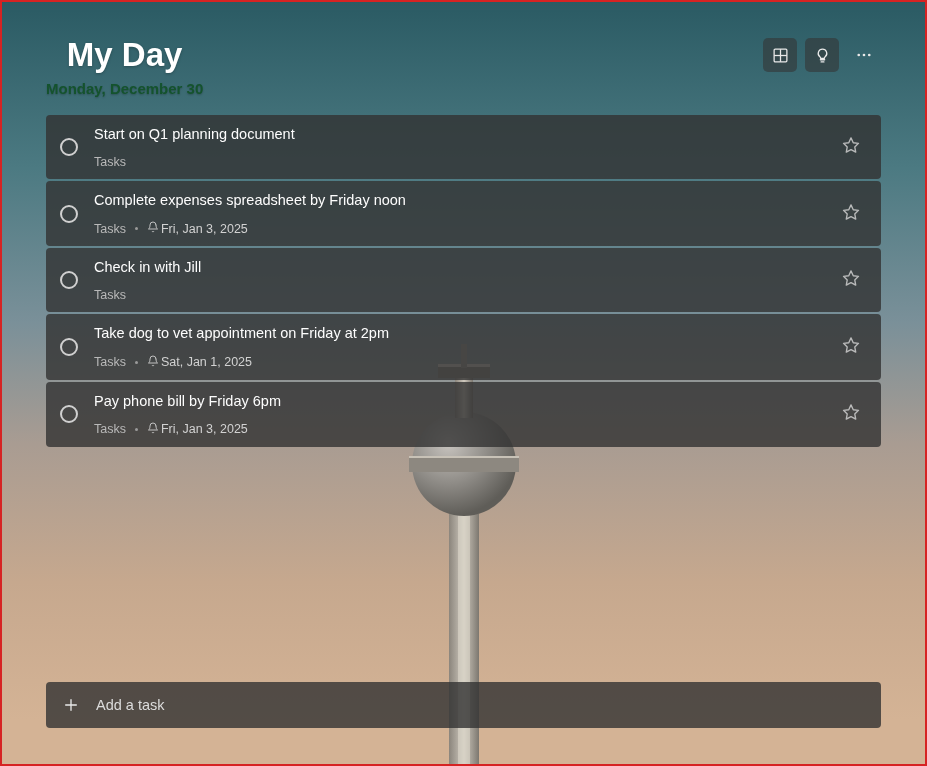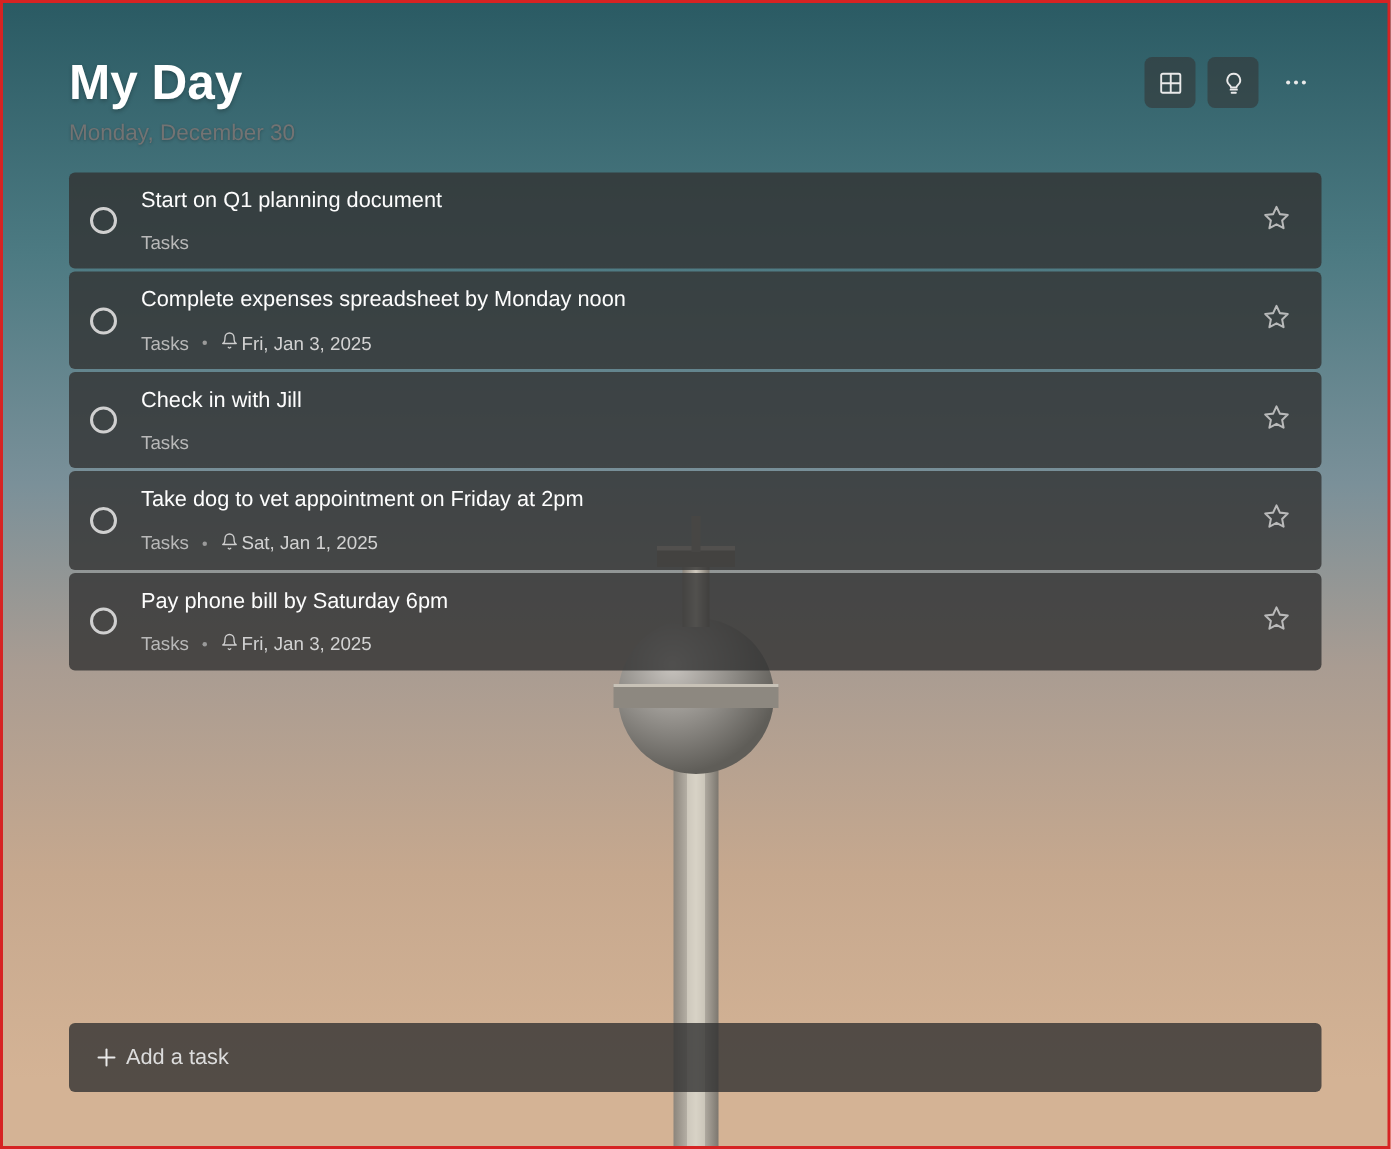--- a/index.html
+++ b/index.html
@@ -45,6 +45,7 @@
     display: flex;
     align-items: flex-start;
     justify-content: space-between;
+    text-align: center;
   }
   .page-title {
     font-size: 33px;

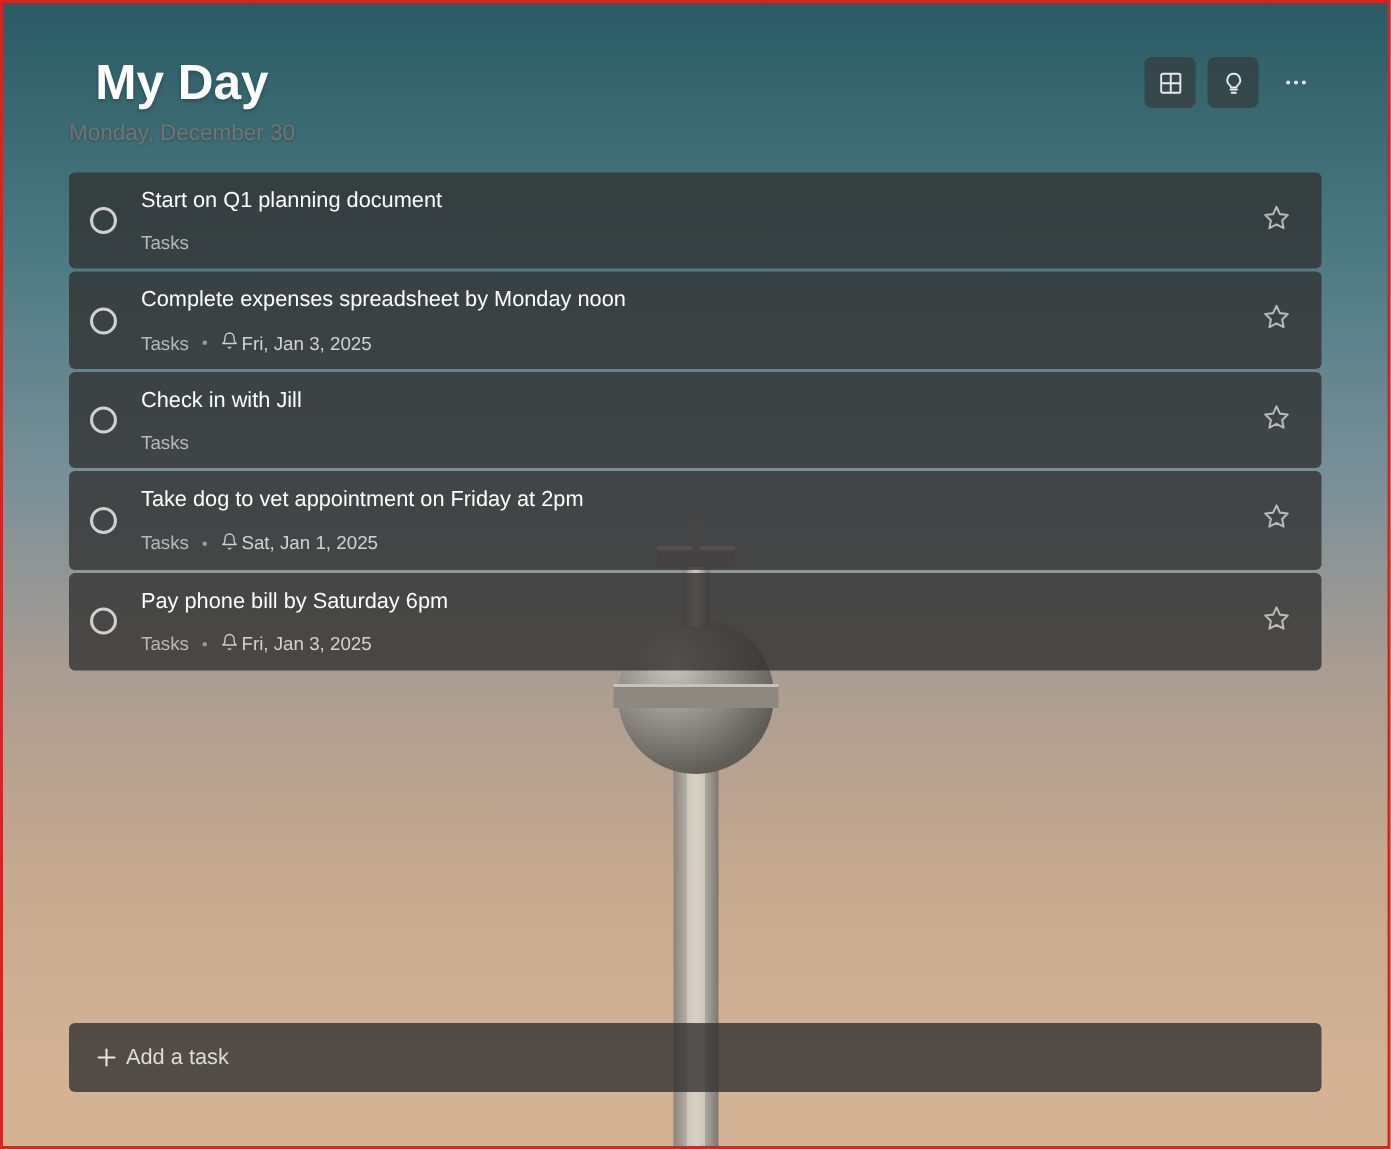--- a/index.html
+++ b/index.html
@@ -57,8 +57,8 @@
   .page-date {
     margin-top: 6px;
     font-size: 15px;
-    font-weight: 400;
-    color: #737373;
+    font-weight: 700;
+    color: #14532d;
     text-shadow: 0 1px 2px rgba(0,0,0,0.25);
   }
   .header-actions {

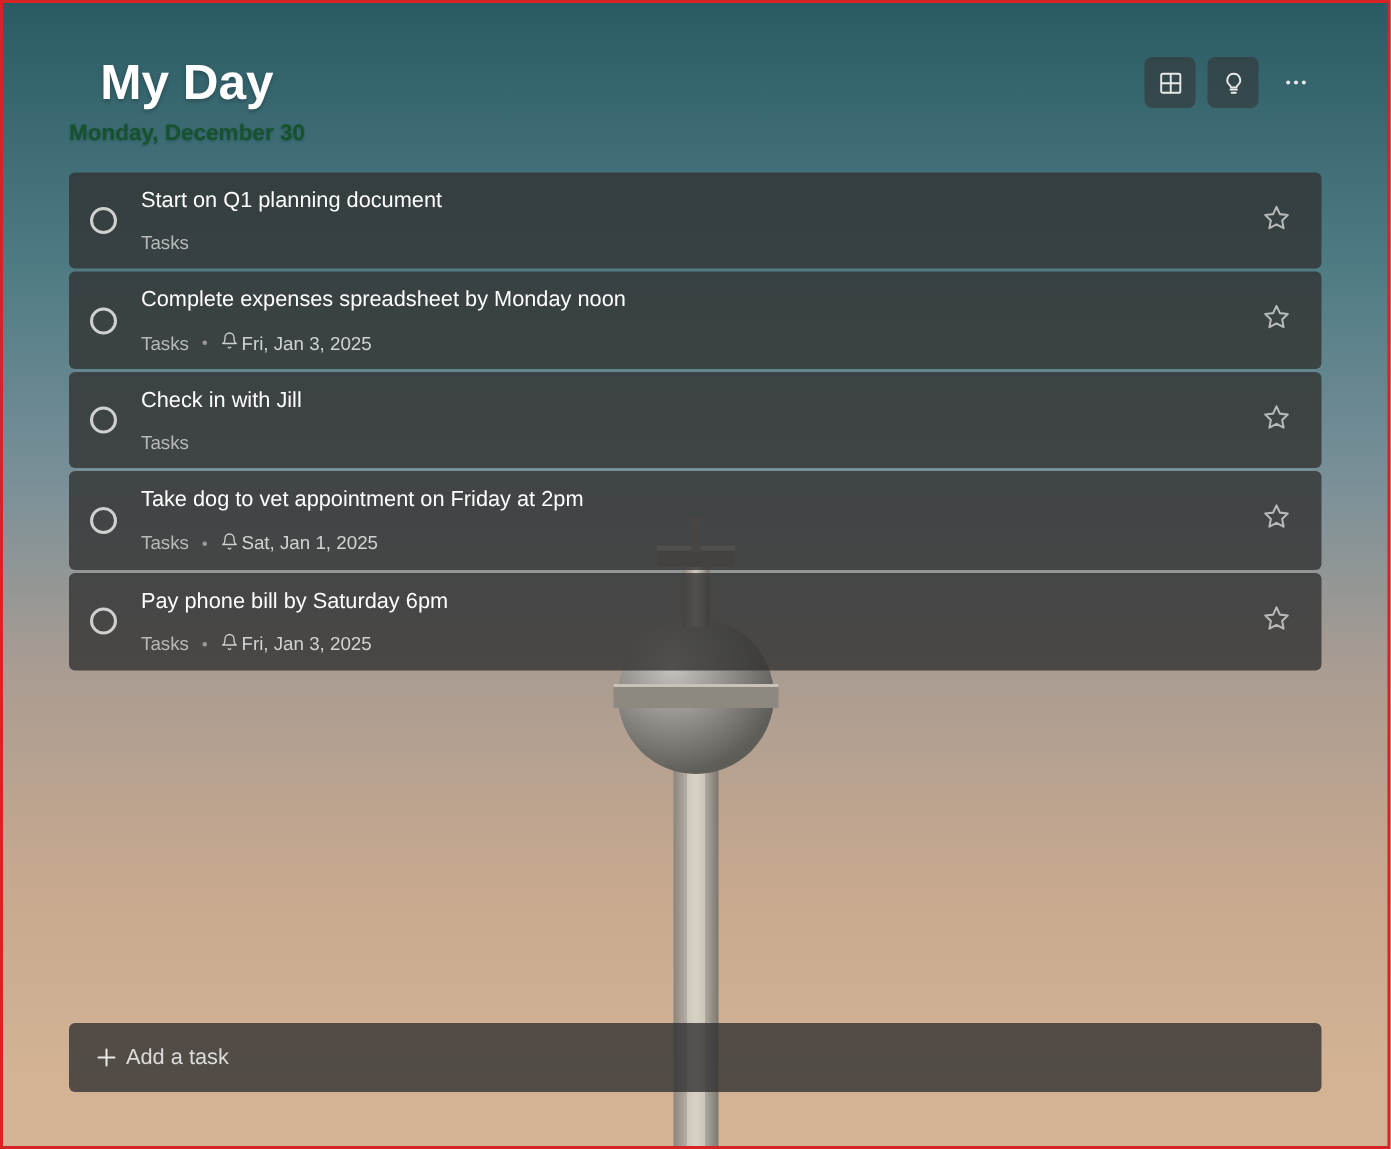--- a/index.html
+++ b/index.html
@@ -264,7 +264,7 @@
     <div class="task-row">
       <div class="task-check"></div>
       <div class="task-body">
-        <div class="task-title">Complete expenses spreadsheet by Monday noon</div>
+        <div class="task-title">Complete expenses spreadsheet by Friday noon</div>
         <div class="task-meta">
           <span>Tasks</span>
           <span class="meta-dot"></span>

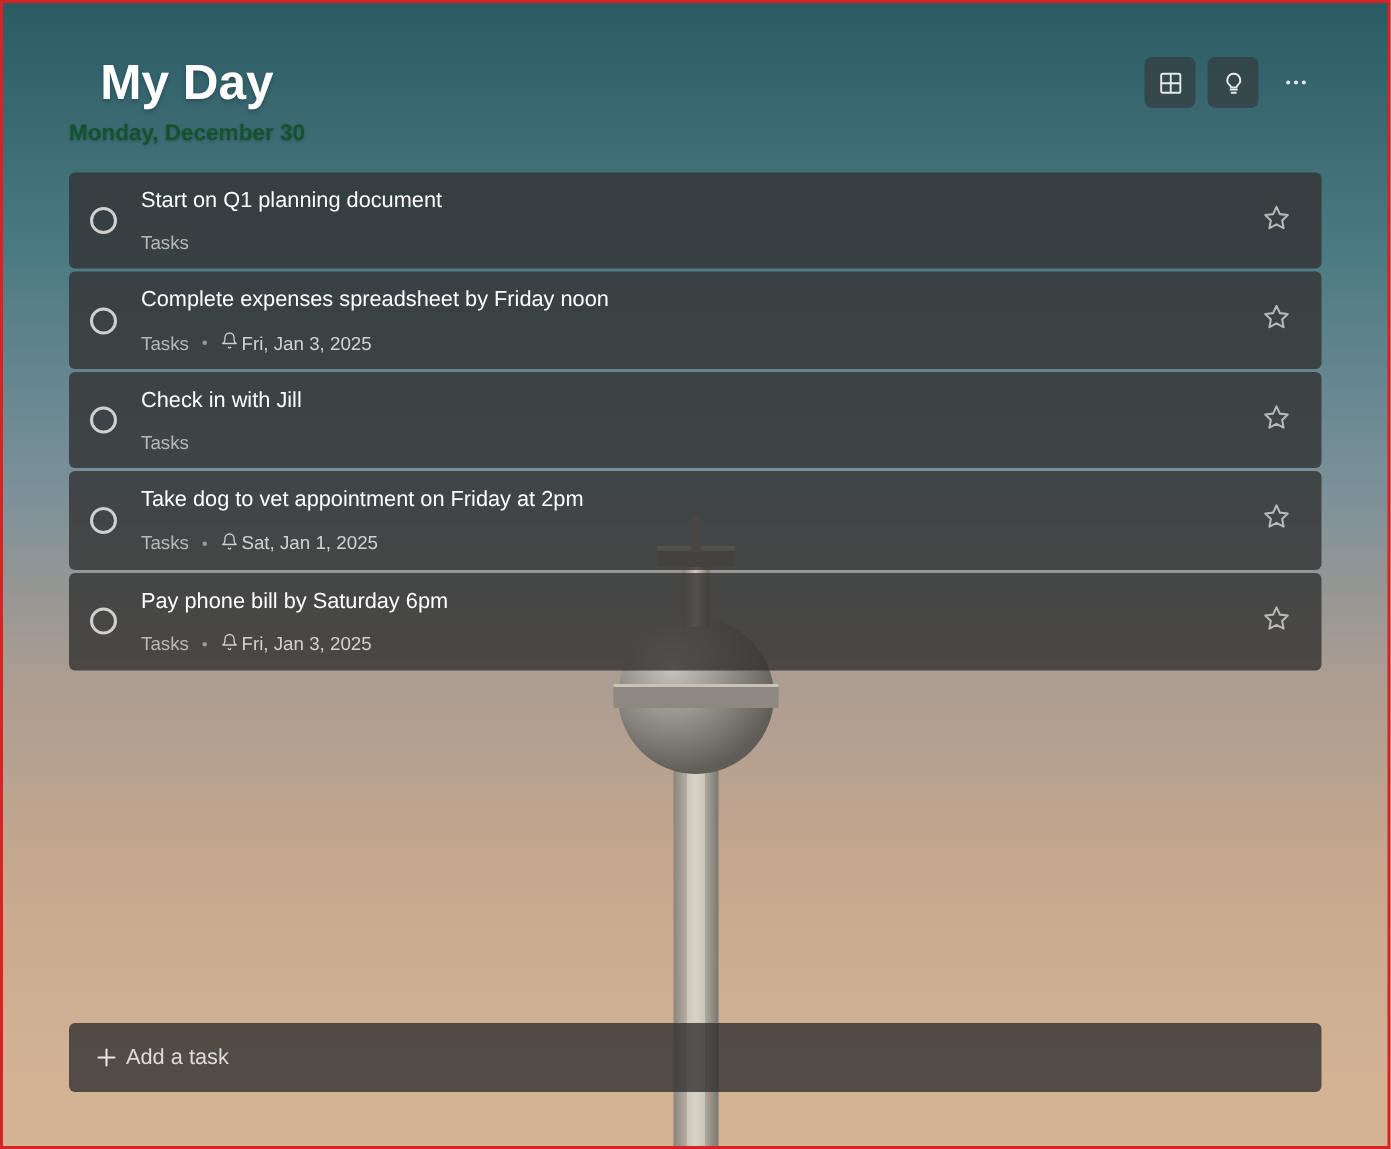--- a/index.html
+++ b/index.html
@@ -322,7 +322,7 @@
     <div class="task-row">
       <div class="task-check"></div>
       <div class="task-body">
-        <div class="task-title">Pay phone bill by Saturday 6pm</div>
+        <div class="task-title">Pay phone bill by Friday 6pm</div>
         <div class="task-meta">
           <span>Tasks</span>
           <span class="meta-dot"></span>

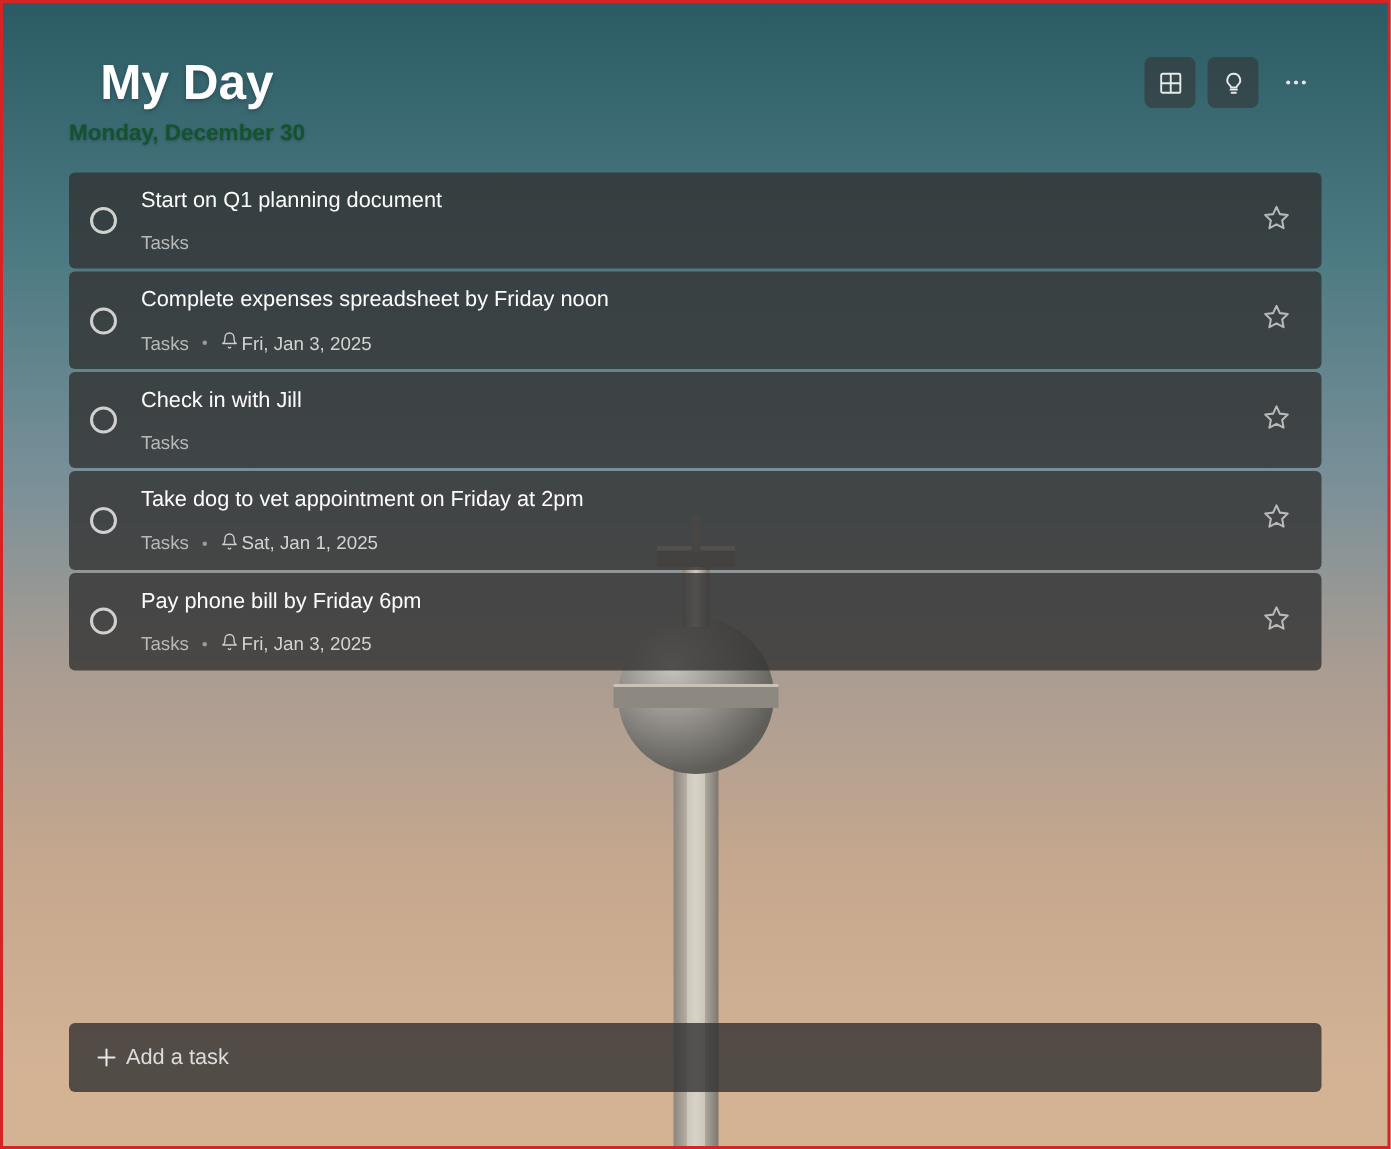--- a/index.html
+++ b/index.html
@@ -153,7 +153,7 @@
     border-radius: 4px;
     display: flex;
     align-items: center;
-    gap: 4px;
+    gap: 16px;
     padding: 14px 16px;
     color: #e9e9e9;
     z-index: 2;

